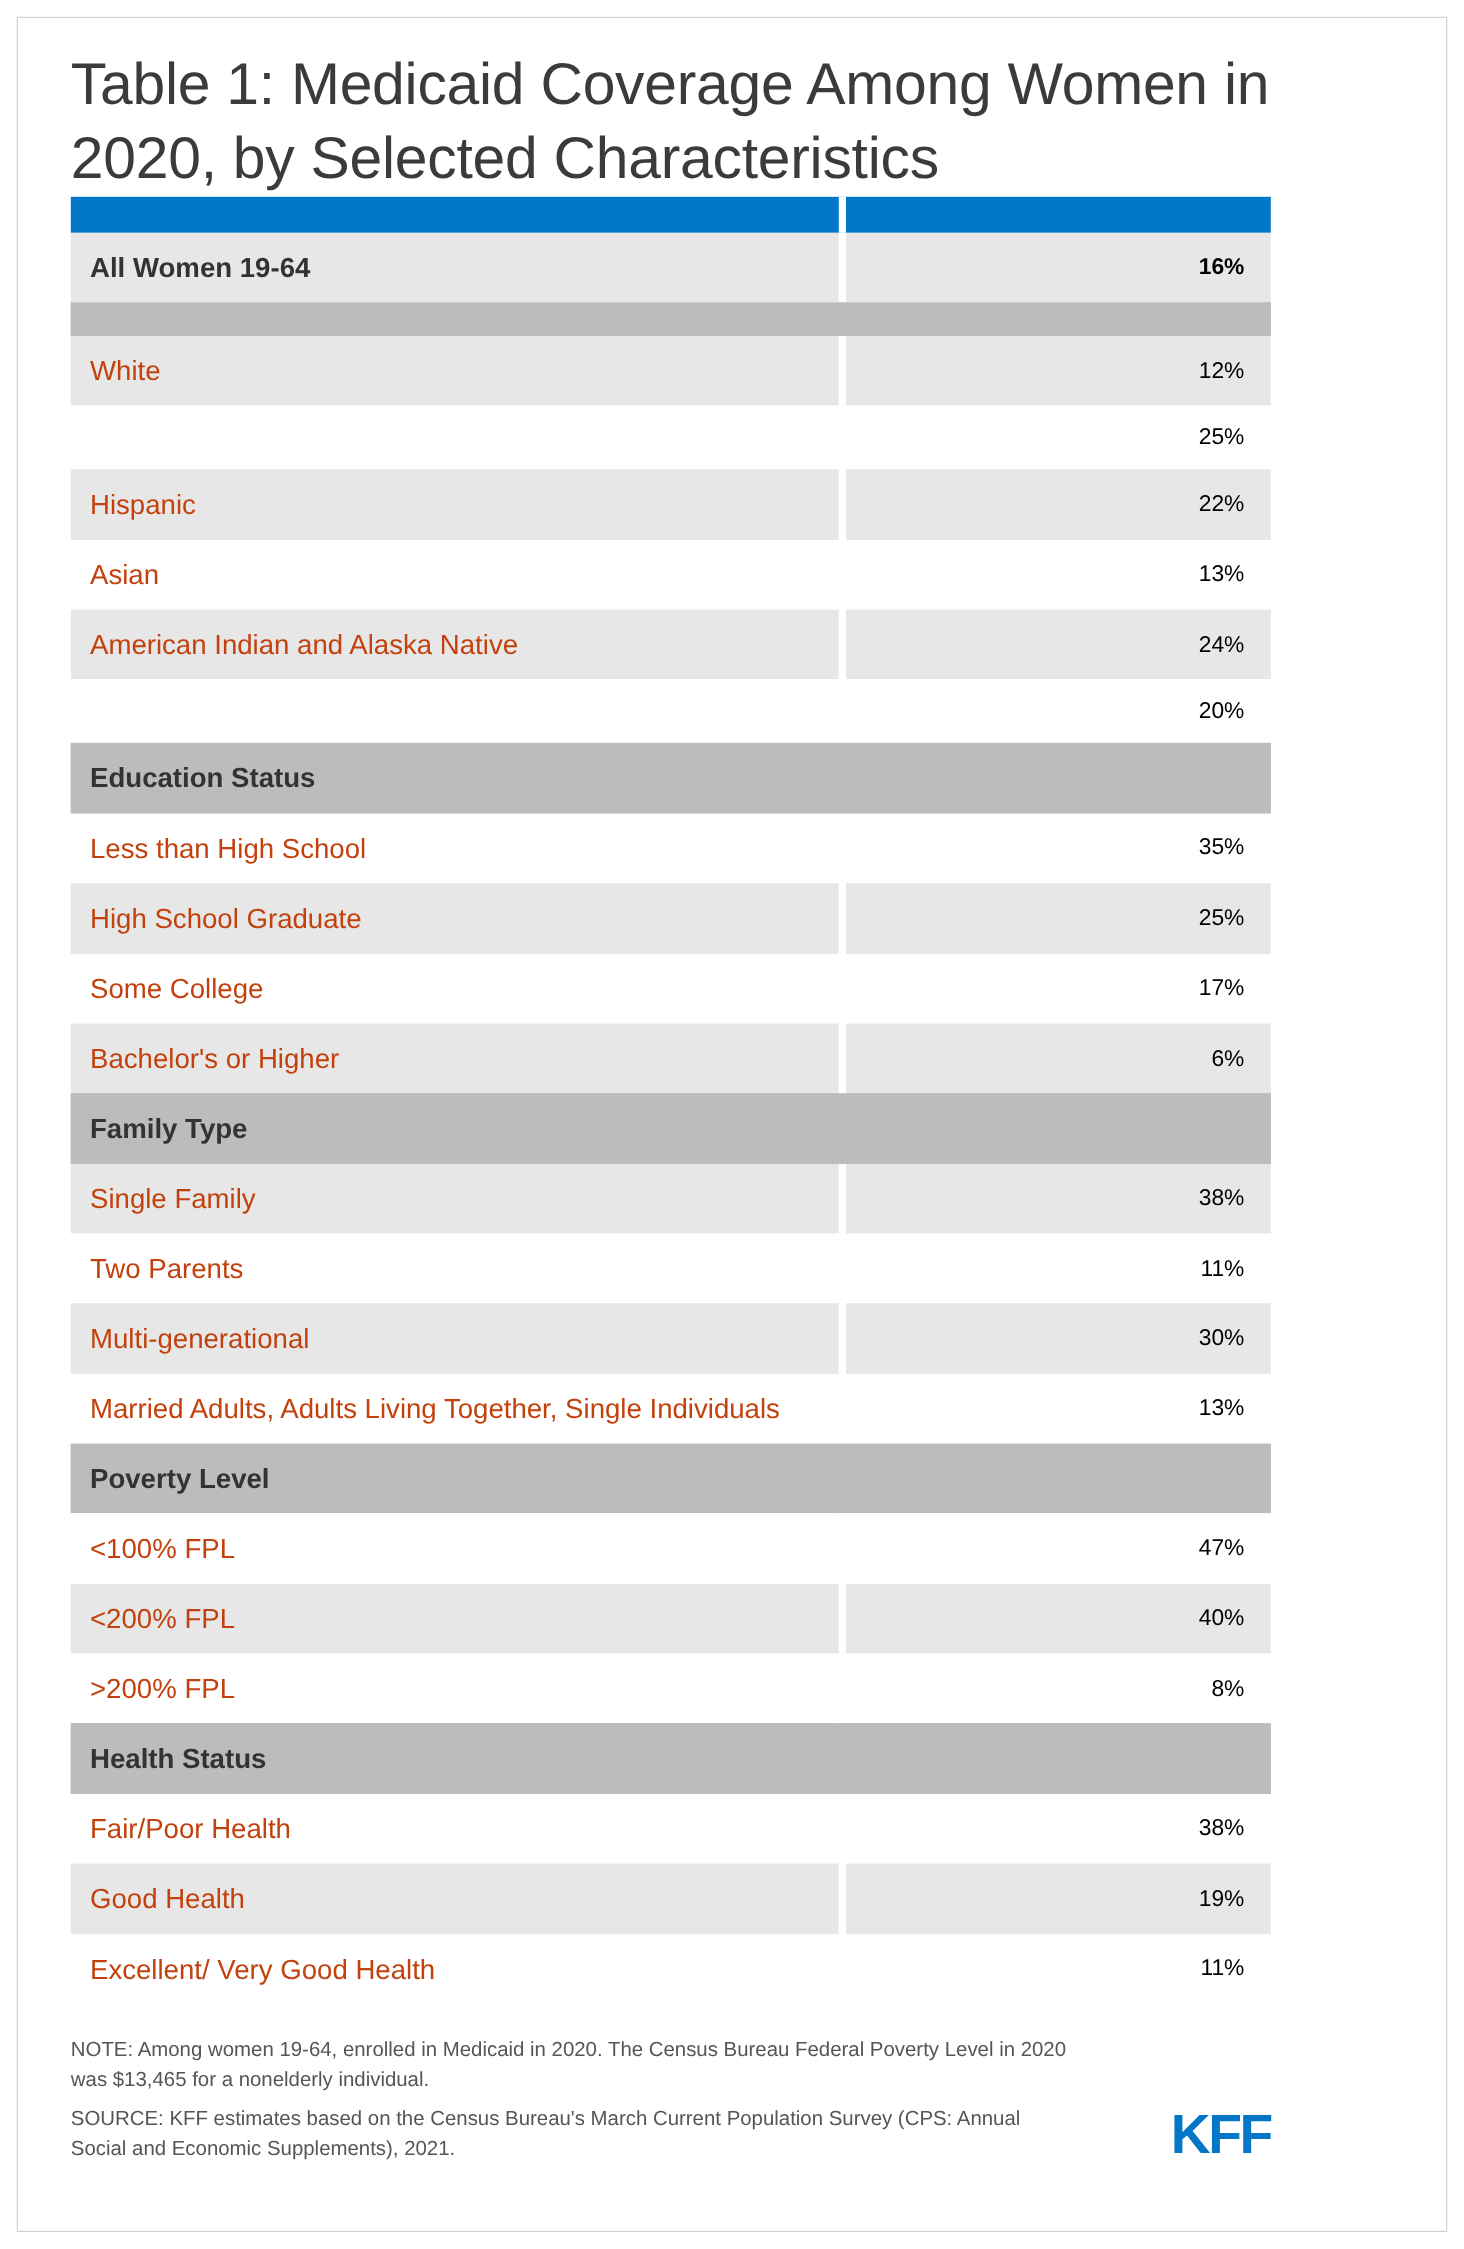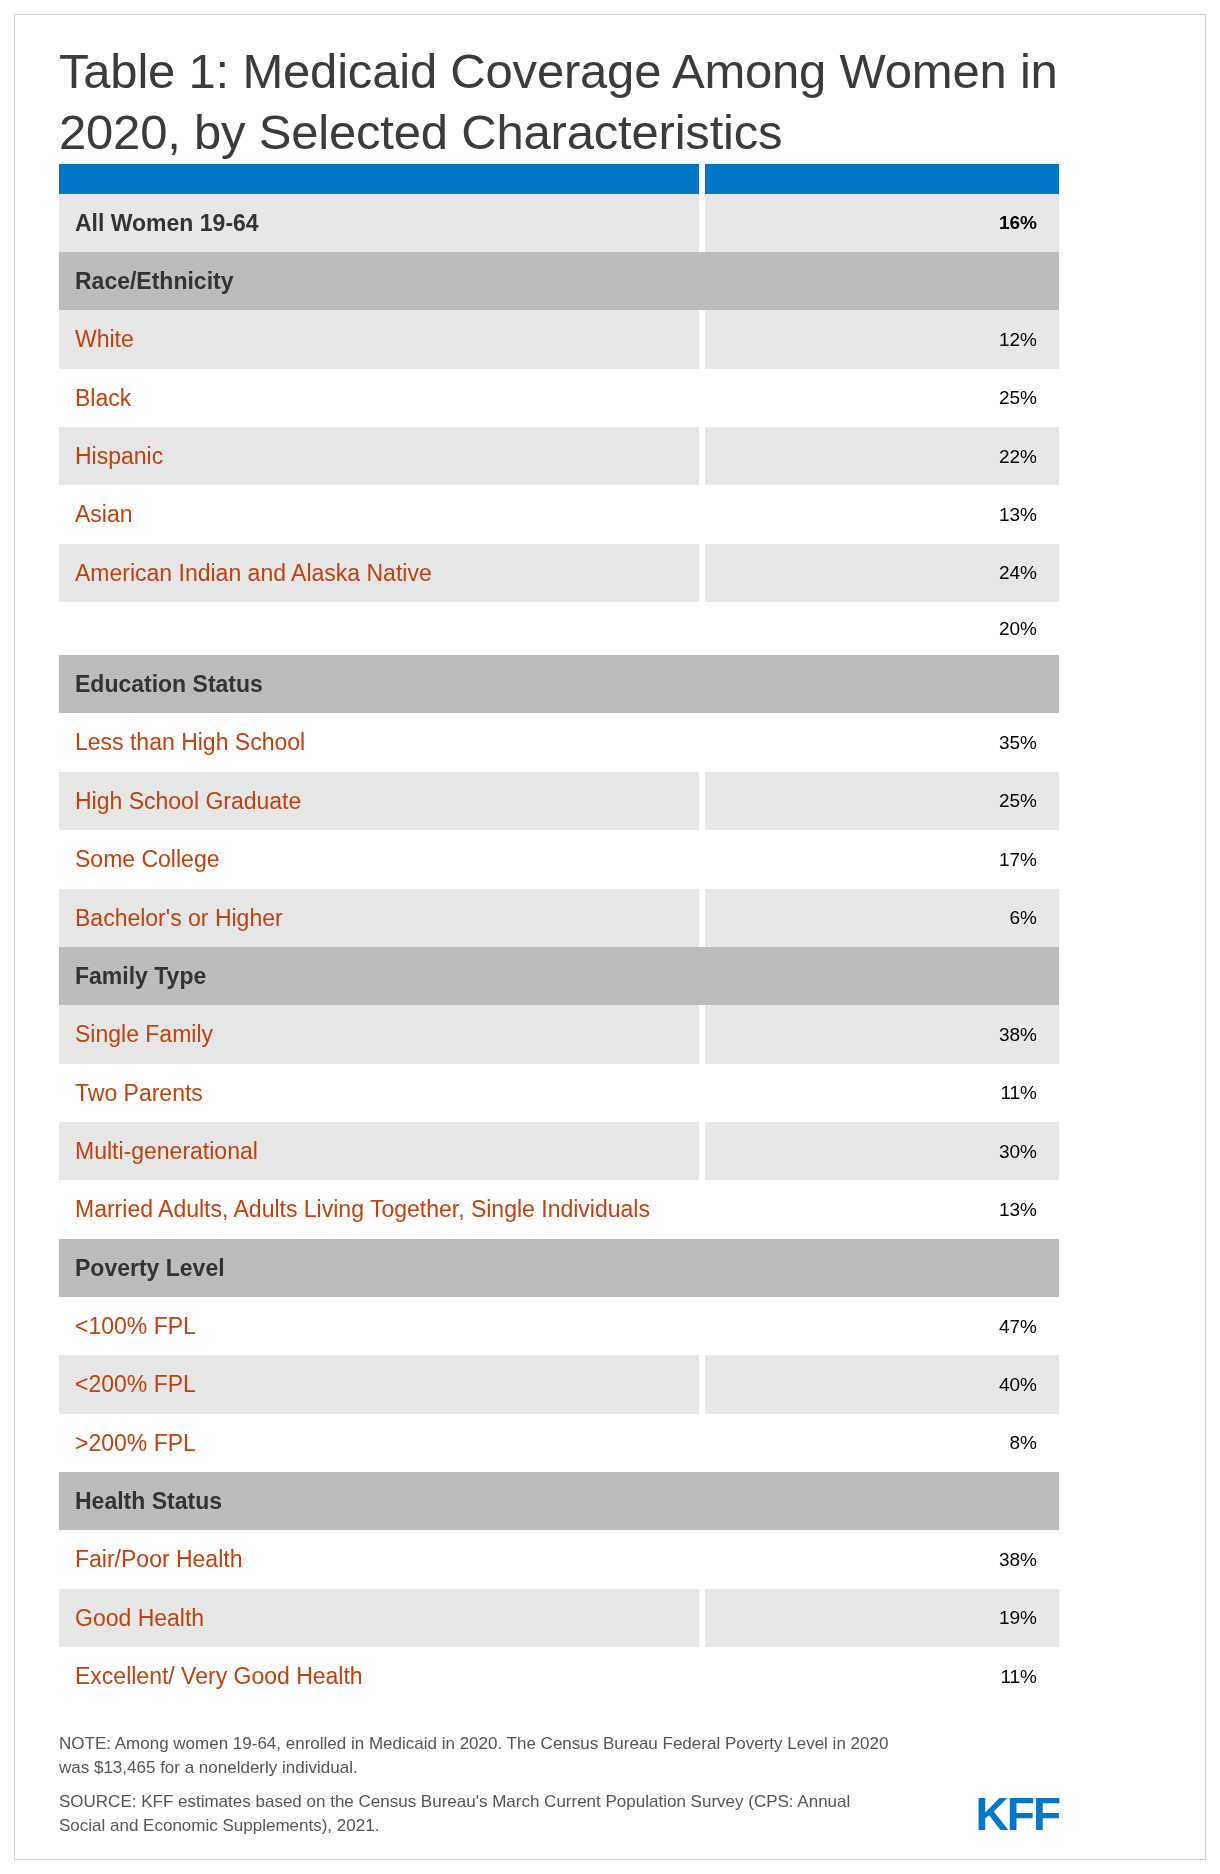--- a/index.html
+++ b/index.html
@@ -164,7 +164,6 @@
             <div class="cell-value">16%</div>
           </div>
           <div class="row row-section">
-            <div class="cell-label">Race/Ethnicity</div>
             <div class="gap"></div>
             <div class="cell-value"></div>
           </div>

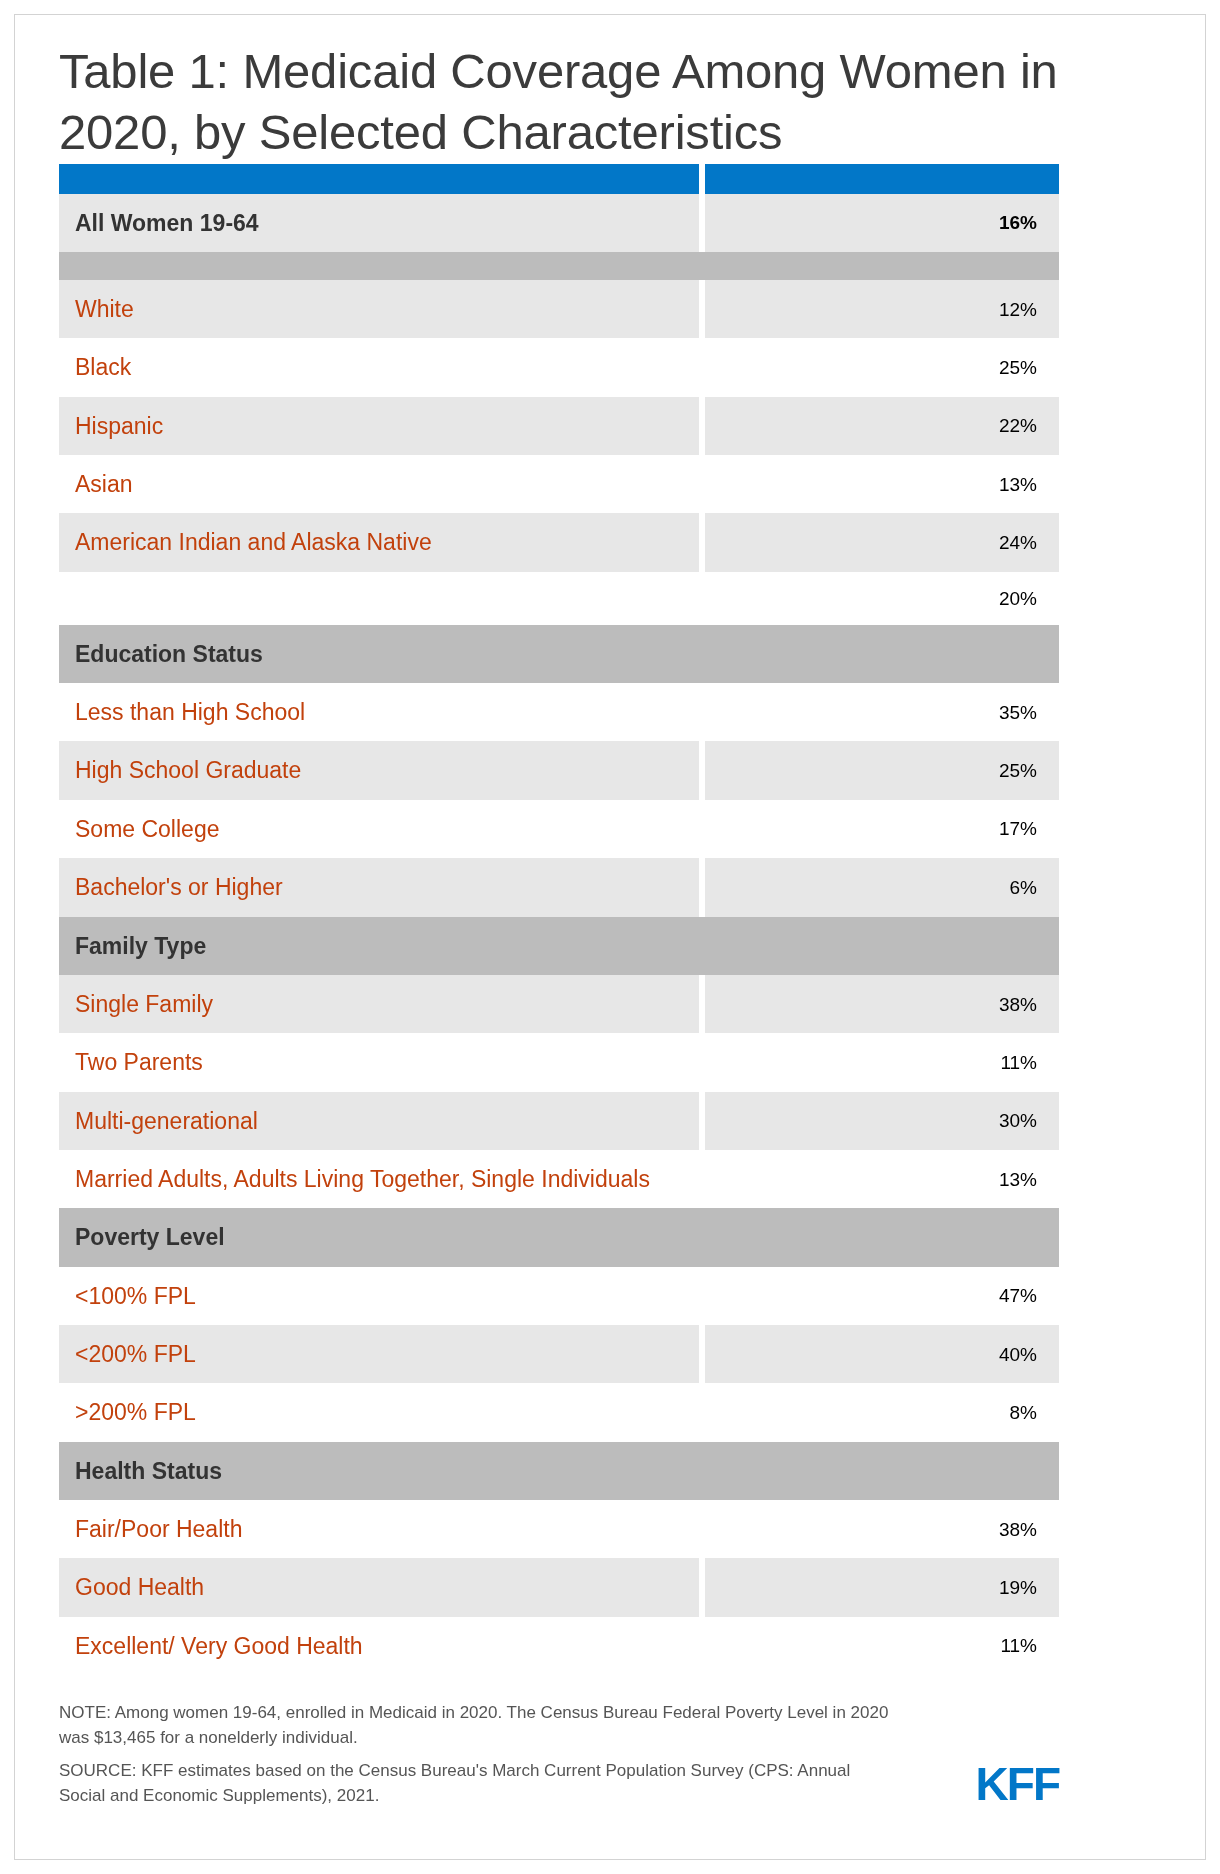--- a/index.html
+++ b/index.html
@@ -173,7 +173,6 @@
             <div class="cell-value">12%</div>
           </div>
           <div class="row row-plain">
-            <div class="cell-label">Black</div>
             <div class="gap"></div>
             <div class="cell-value">25%</div>
           </div>

